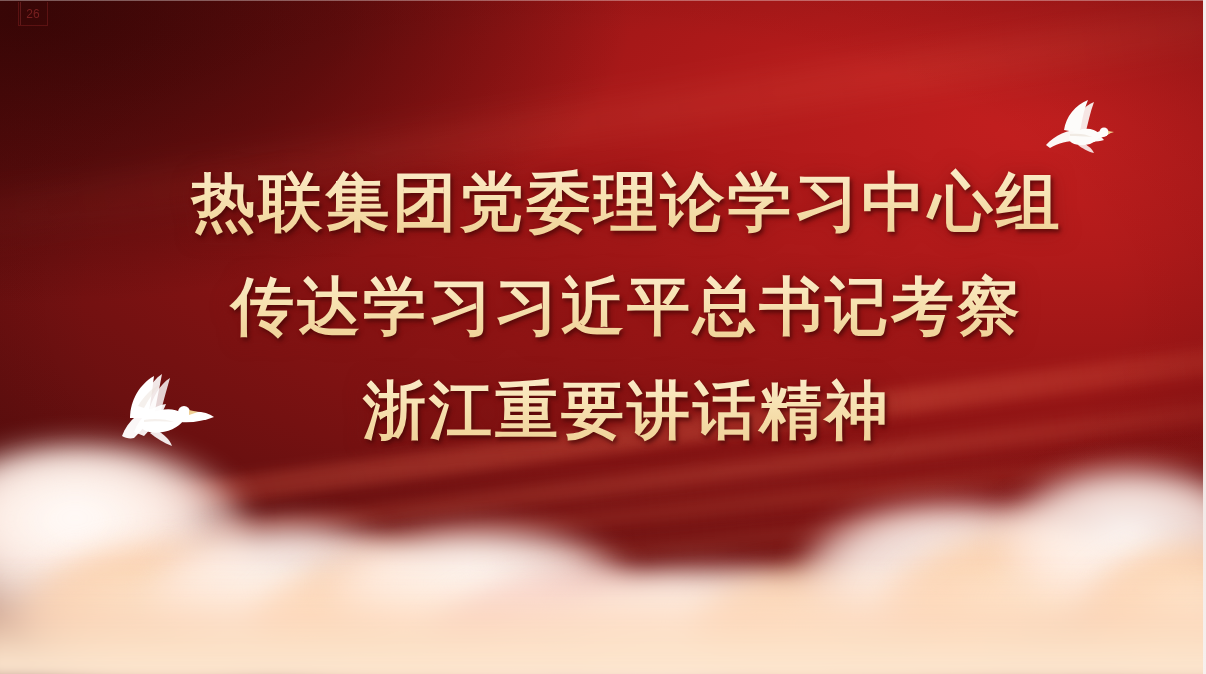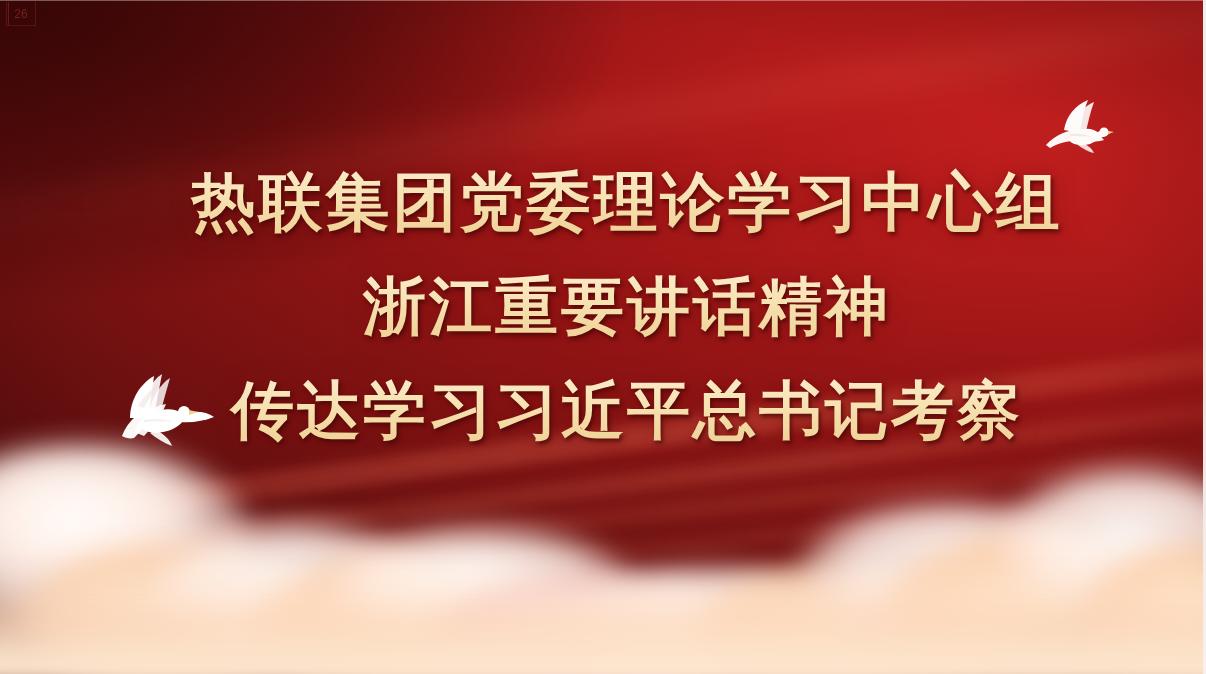--- a/index.html
+++ b/index.html
@@ -162,7 +162,7 @@
   
   .corner-mark {
     position: absolute;
-    left: 6px; top: 2px;
+    left: 18px; top: 2px;
     width: 30px; height: 24px;
     border: 1px solid rgba(120,30,30,0.55);
     border-top: none;

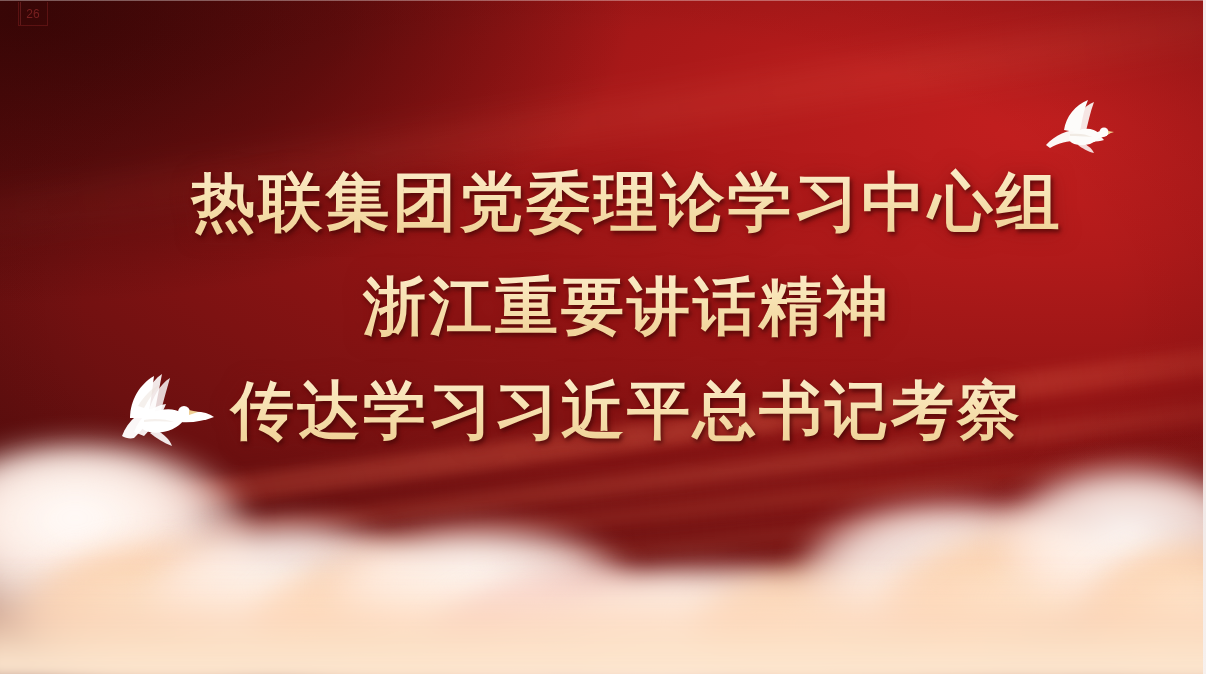--- a/index.html
+++ b/index.html
@@ -272,8 +272,8 @@
 
   <div class="title-block">
     <div class="title-line l1">热联集团党委理论学习中心组</div>
+    <div class="title-line l2">传达学习习近平总书记考察</div>
     <div class="title-line l3">浙江重要讲话精神</div>
-    <div class="title-line l2">传达学习习近平总书记考察</div>
   </div>
 
 

